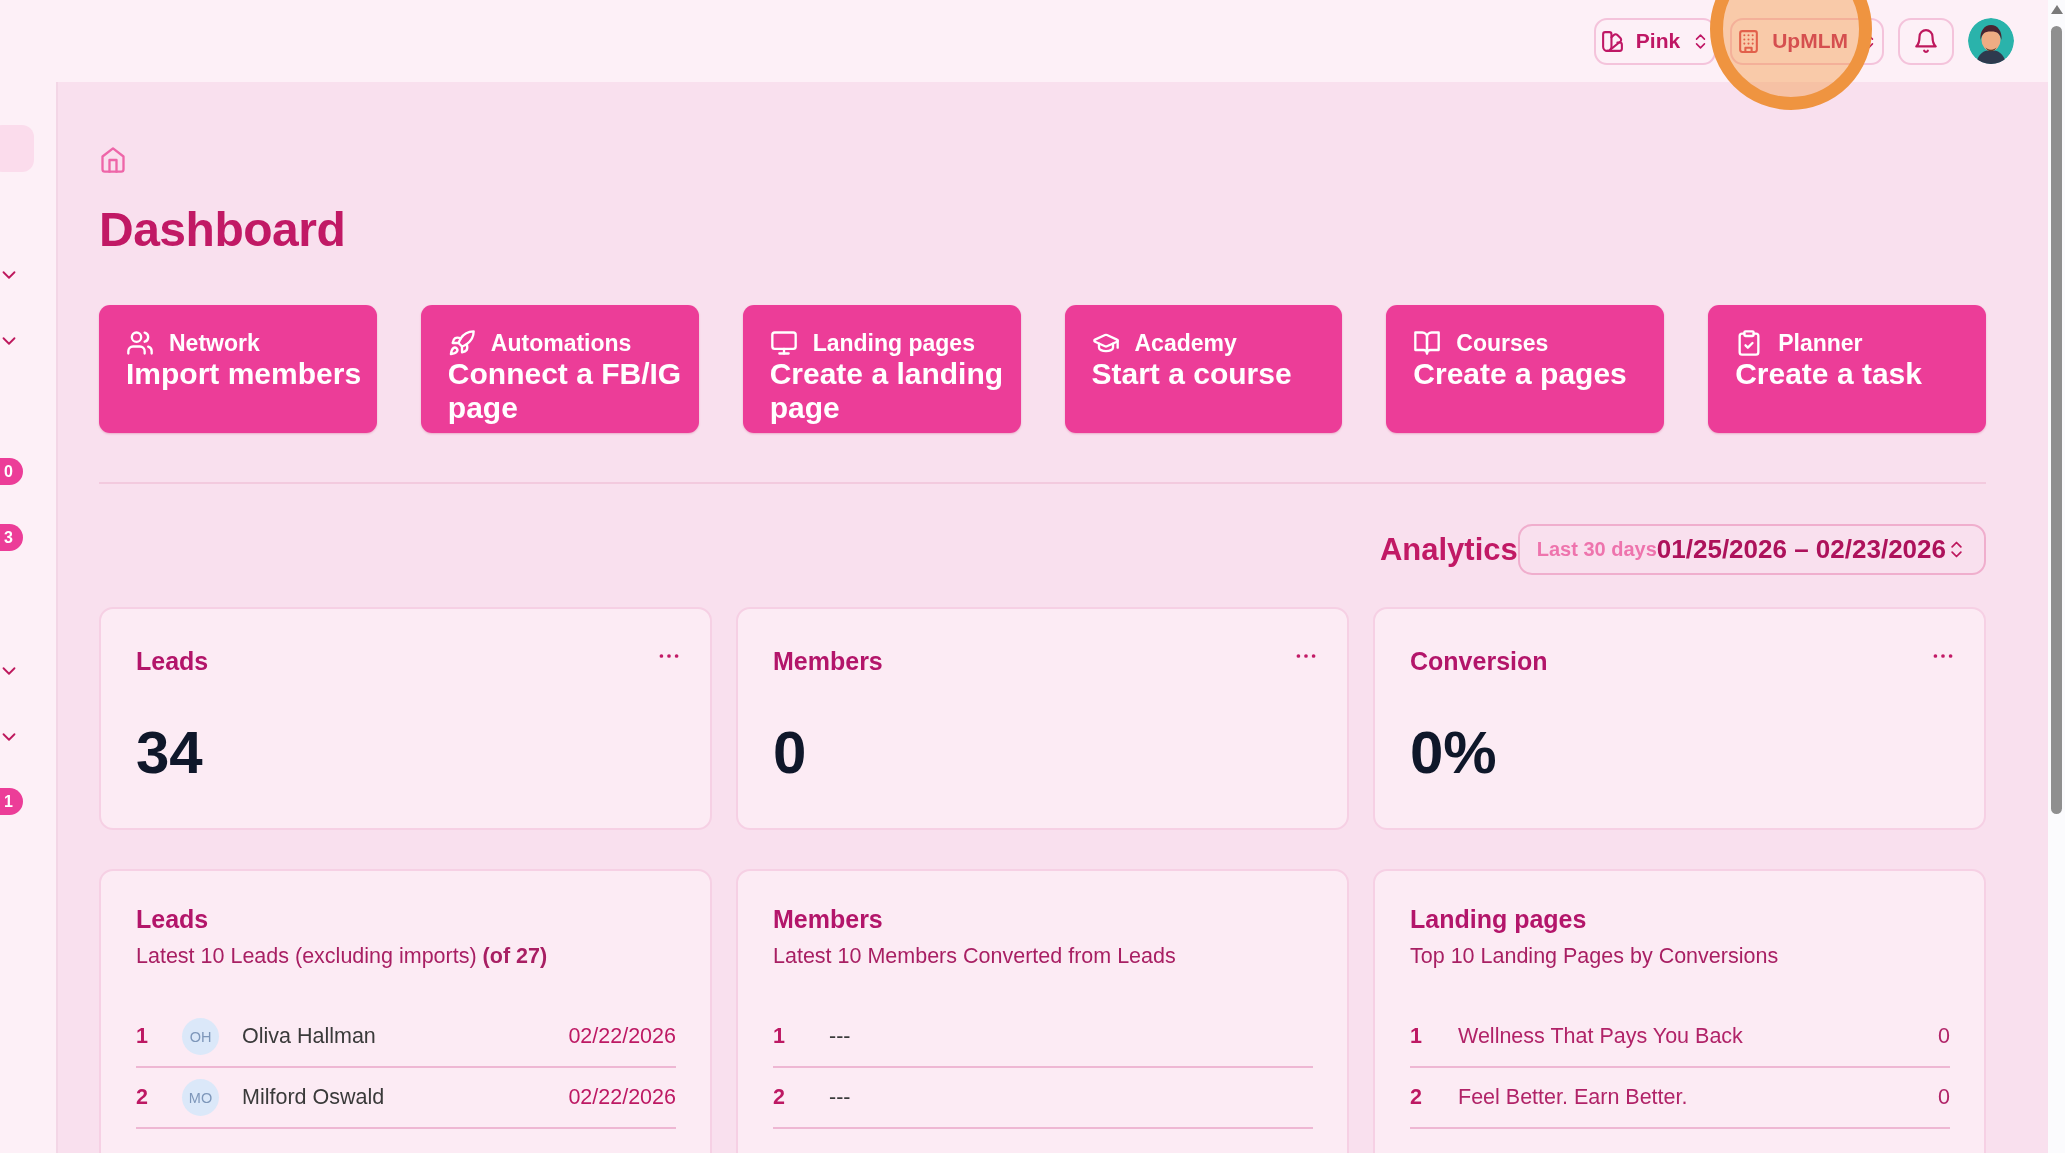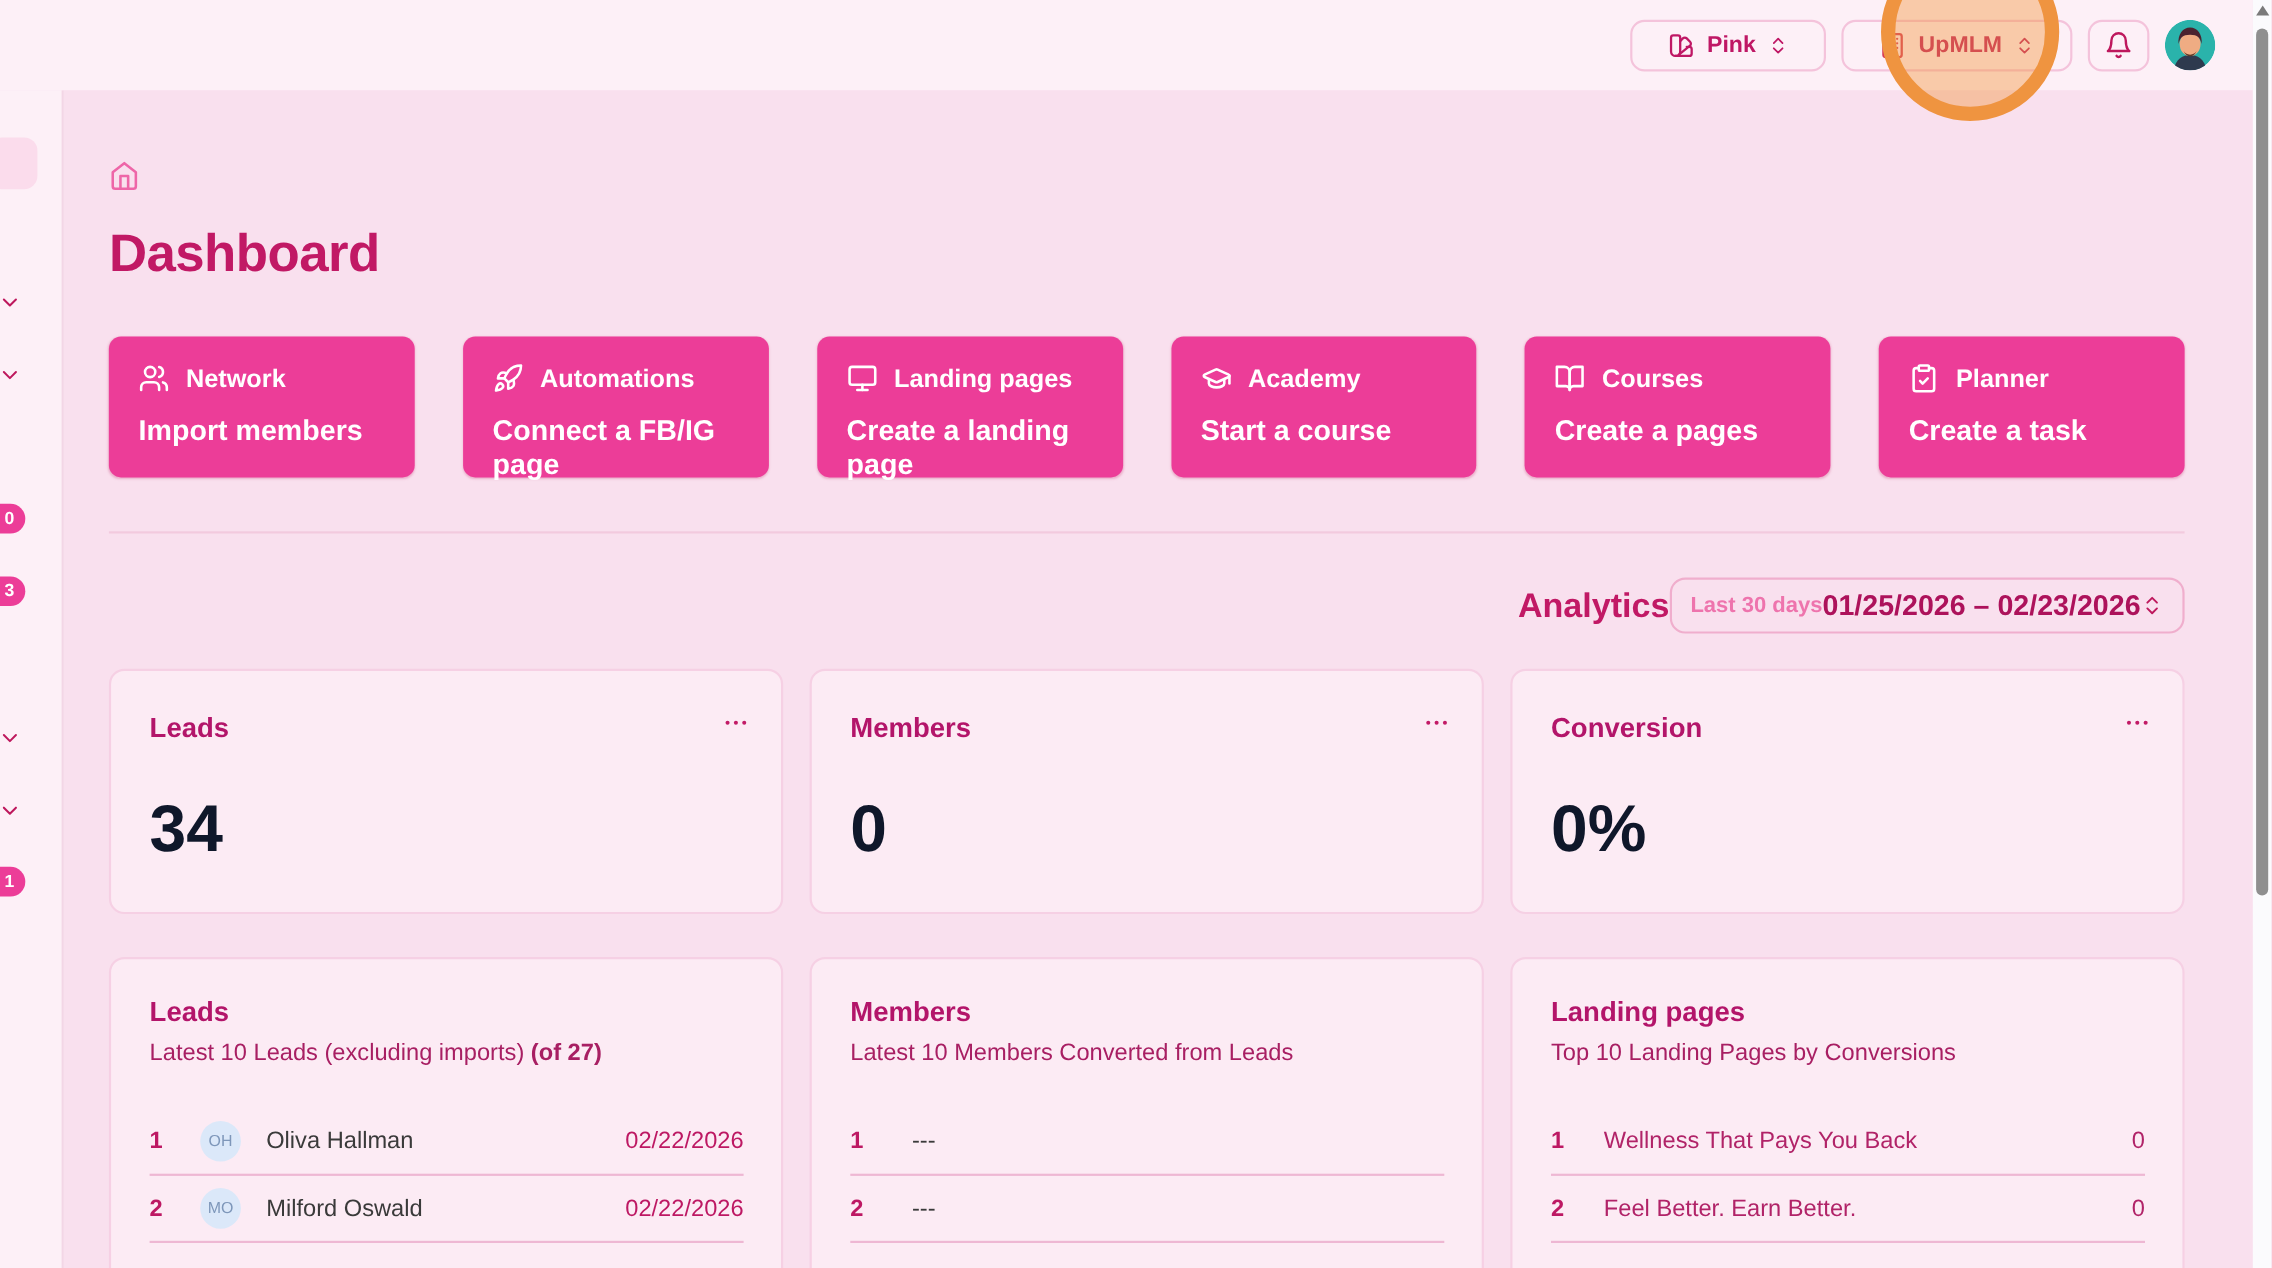--- a/index.html
+++ b/index.html
@@ -10,7 +10,7 @@
   .topbar { position:absolute; top:0; left:0; width:2048px; height:82px; background:#fdf0f7;
             display:flex; align-items:center; justify-content:flex-end; gap:14px; padding-right:34px; z-index:5; }
   .pill-btn { height:47px; border:2px solid #f4c3db; border-radius:13px; display:flex; align-items:center;
-              gap:11px; padding:0 32px; color:#bf1765; font-weight:bold; font-size:21px; cursor:pointer; background:transparent; }
+              gap:11px; padding:0 4px; color:#bf1765; font-weight:bold; font-size:21px; cursor:pointer; background:transparent; }
   .pill-btn svg { flex:0 0 auto; }
   .icon-btn { width:56px; height:47px; border:2px solid #f4c3db; border-radius:13px; display:flex;
               align-items:center; justify-content:center; cursor:pointer; background:transparent; }

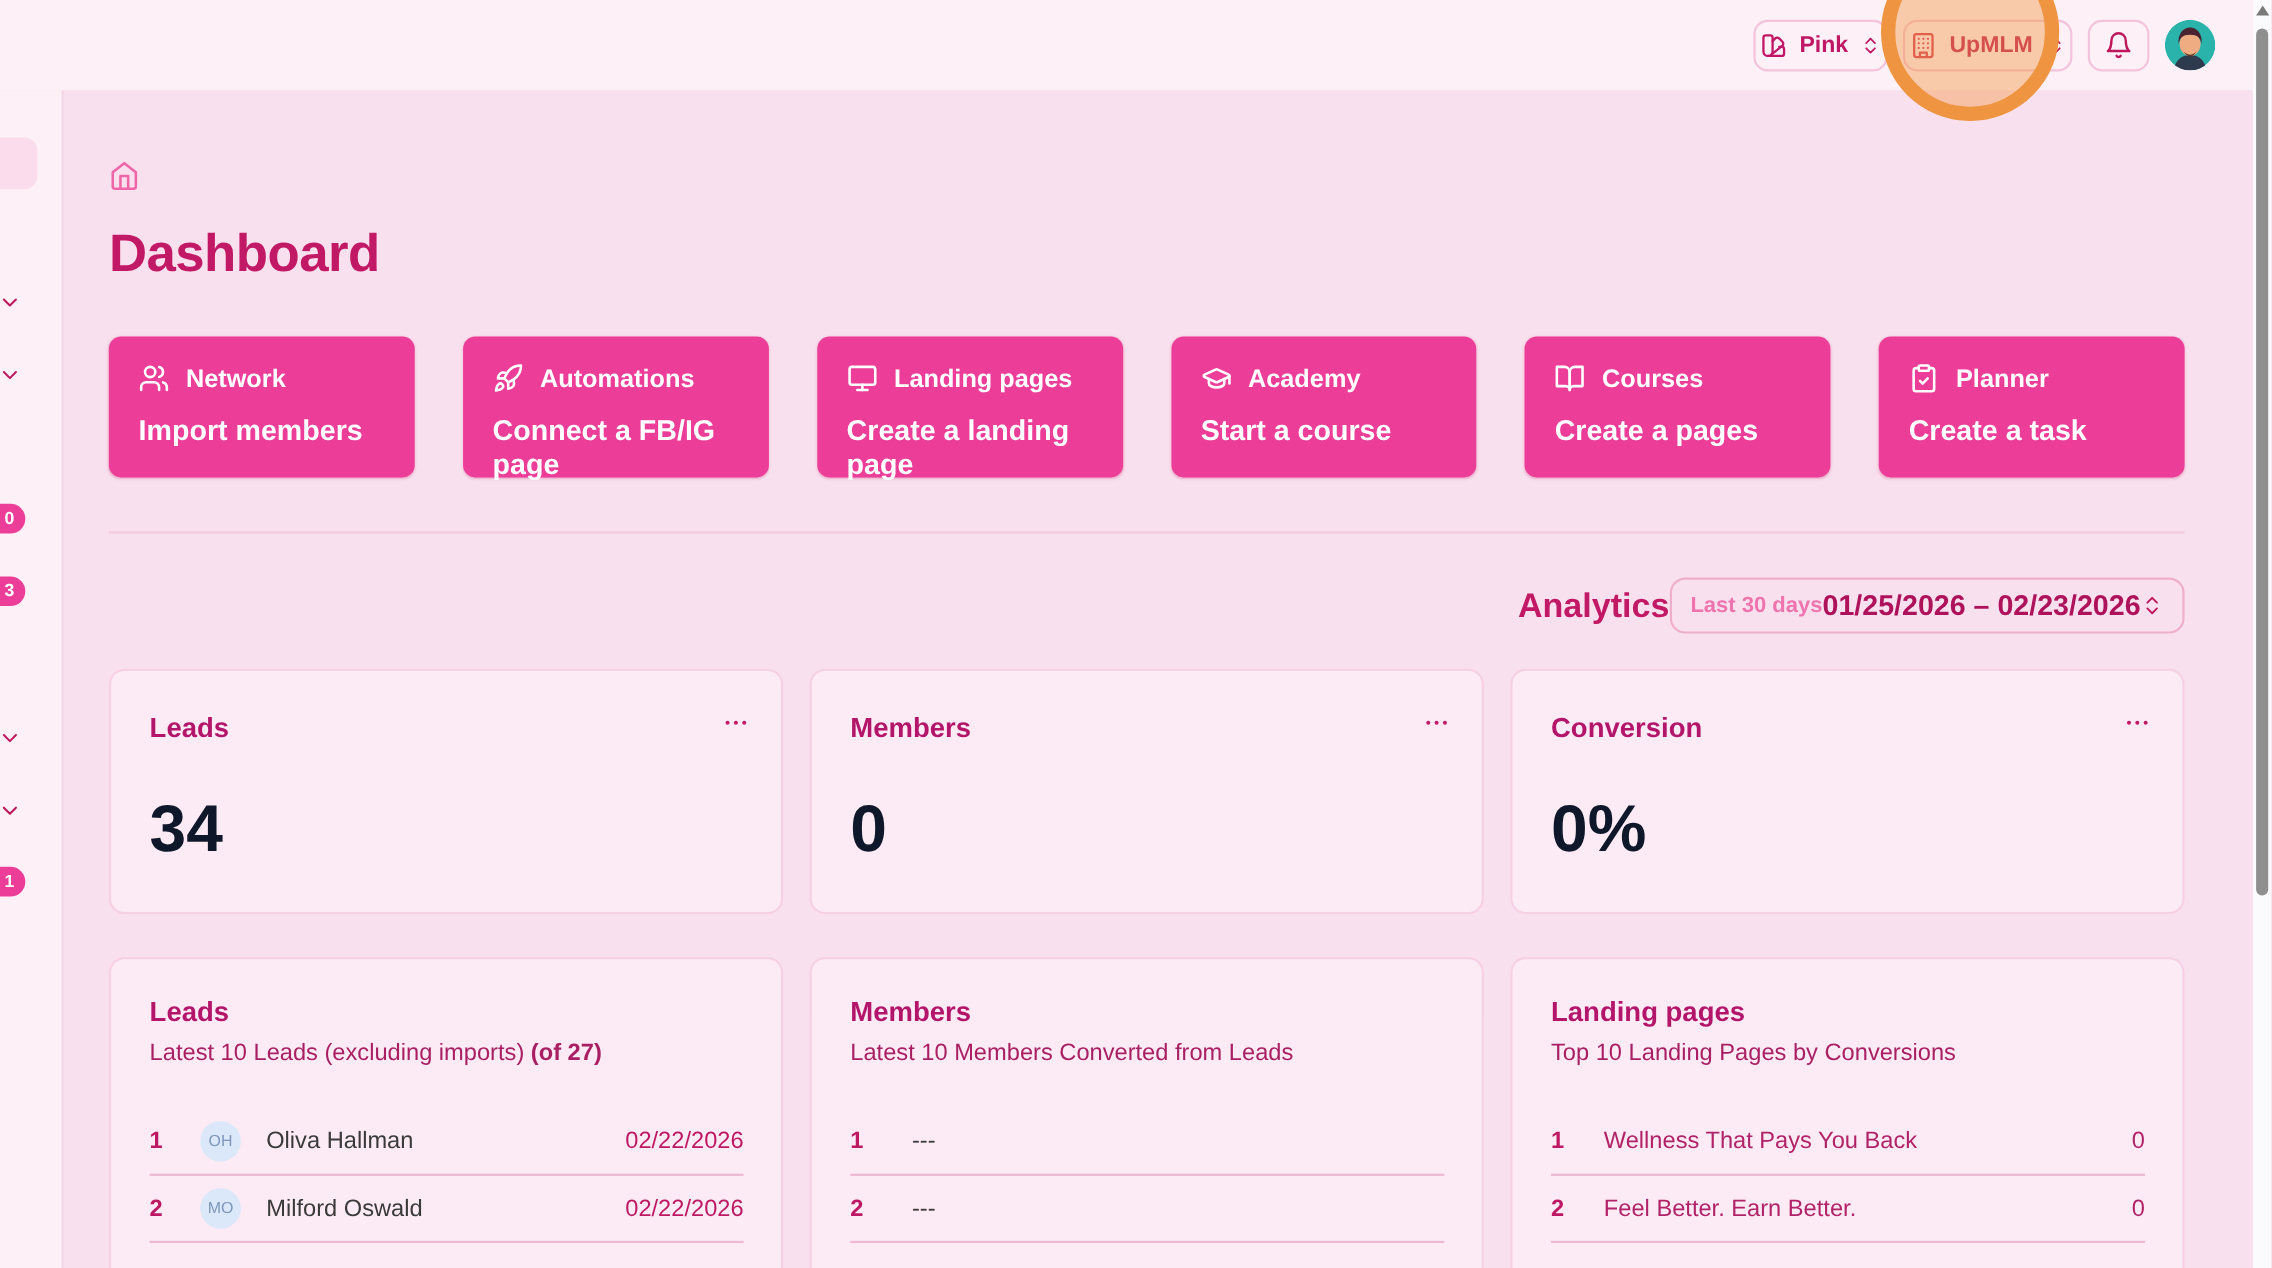--- a/index.html
+++ b/index.html
@@ -42,7 +42,7 @@
             cursor:pointer; box-shadow:0 1px 2px rgba(190,24,93,0.25); }
   .qa-head { display:flex; align-items:center; gap:15px; }
   .qa-title { font-size:23px; font-weight:bold; }
-  .qa-sub { margin-top:18px; font-size:26px; font-weight:600; }
+  .qa-sub { font-size:30px; font-weight:600; }
 
   .divider { margin-top:49px; border:none; border-top:2px solid #f3cade; }
 

